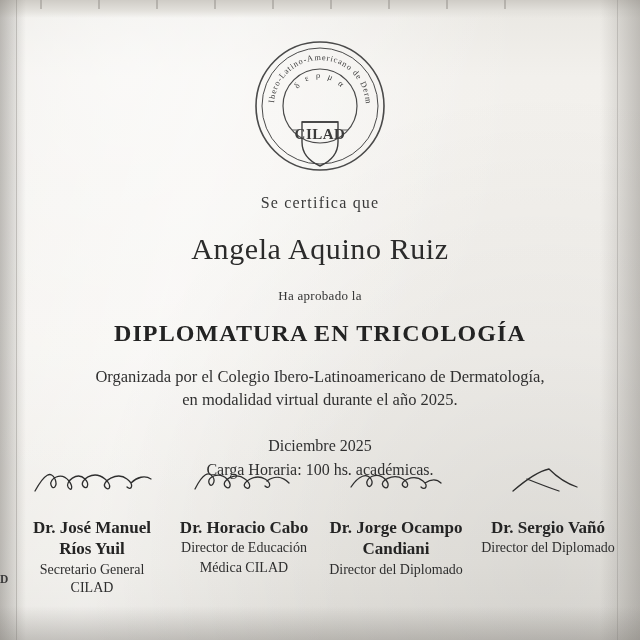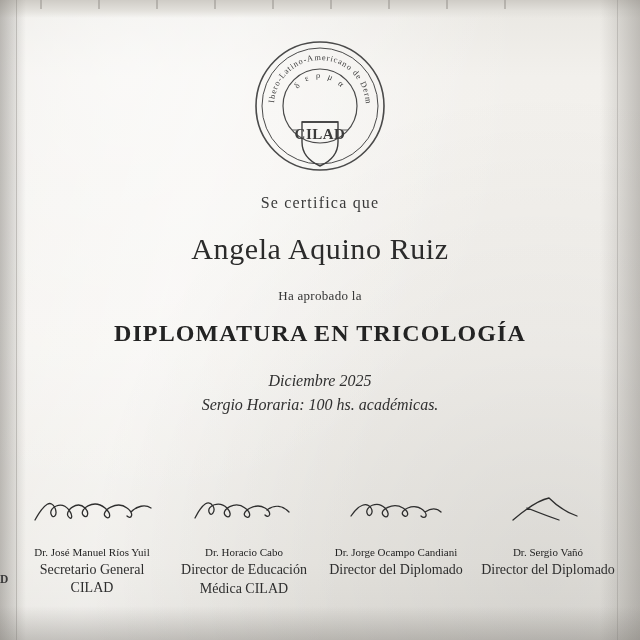--- a/index.html
+++ b/index.html
@@ -270,6 +270,10 @@
 
     <div class="program-title">DIPLOMATURA EN TRICOLOGÍA</div>
 
+    <div class="organizer">
+      <div>Organizada por el Colegio Ibero-Latinoamericano de Dermatología,</div>
+      <div>en modalidad virtual durante el año 2025.</div>
+    </div>
 
     <div class="date-block">
       <div>Diciembre 2025</div>

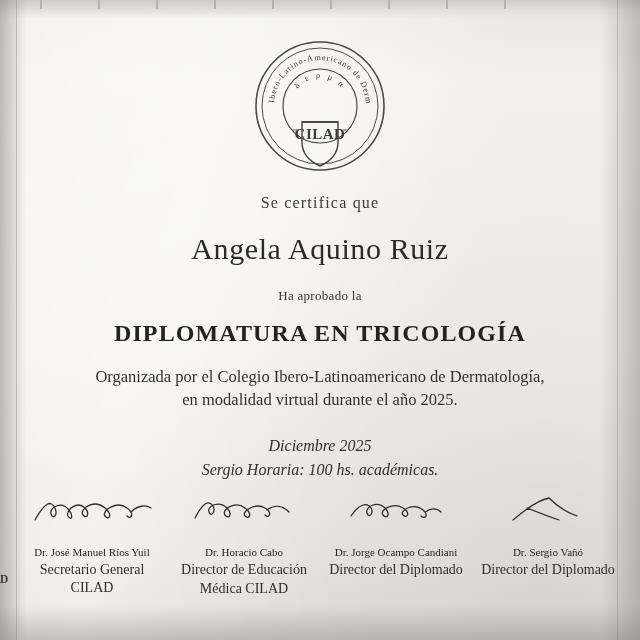--- a/index.html
+++ b/index.html
@@ -156,7 +156,6 @@
     font-size: 16px;
     line-height: 1.5;
     color: #303030;
-    font-style: italic;
   }
 
   

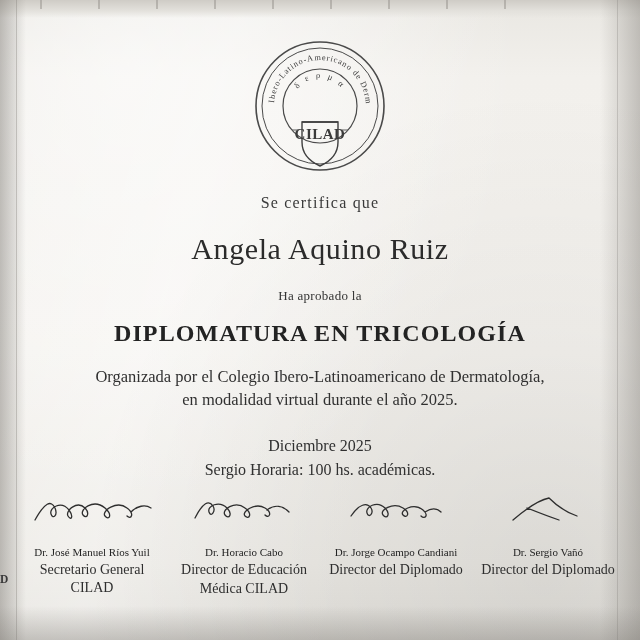--- a/index.html
+++ b/index.html
@@ -276,7 +276,7 @@
 
     <div class="date-block">
       <div>Diciembre 2025</div>
-      <div>Sergio Horaria: 100 hs. académicas.</div>
+      <div>Carga Horaria: 100 hs. académicas.</div>
     </div>
 
   </div>

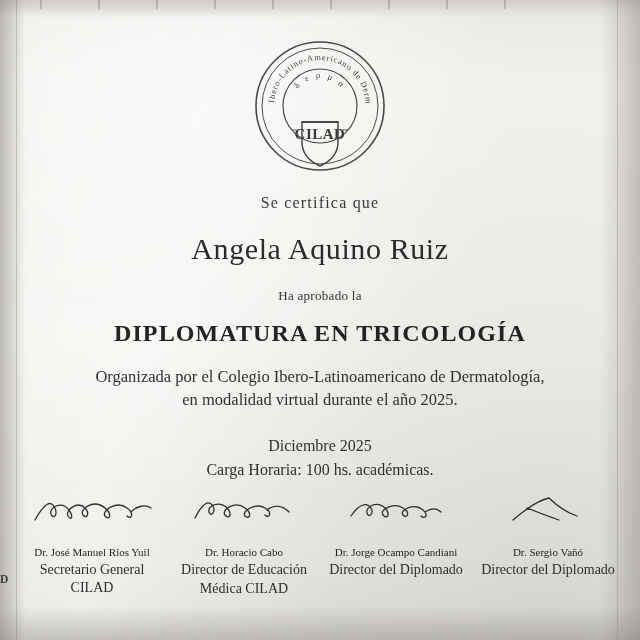--- a/index.html
+++ b/index.html
@@ -182,8 +182,8 @@
   }
   .sig-mark svg { display: block; }
   .sig-name {
-    font-size: 11px;
-    font-weight: normal;
+    font-size: 17px;
+    font-weight: bold;
     color: #242424;
     margin-top: 20px;
     line-height: 1.25;

